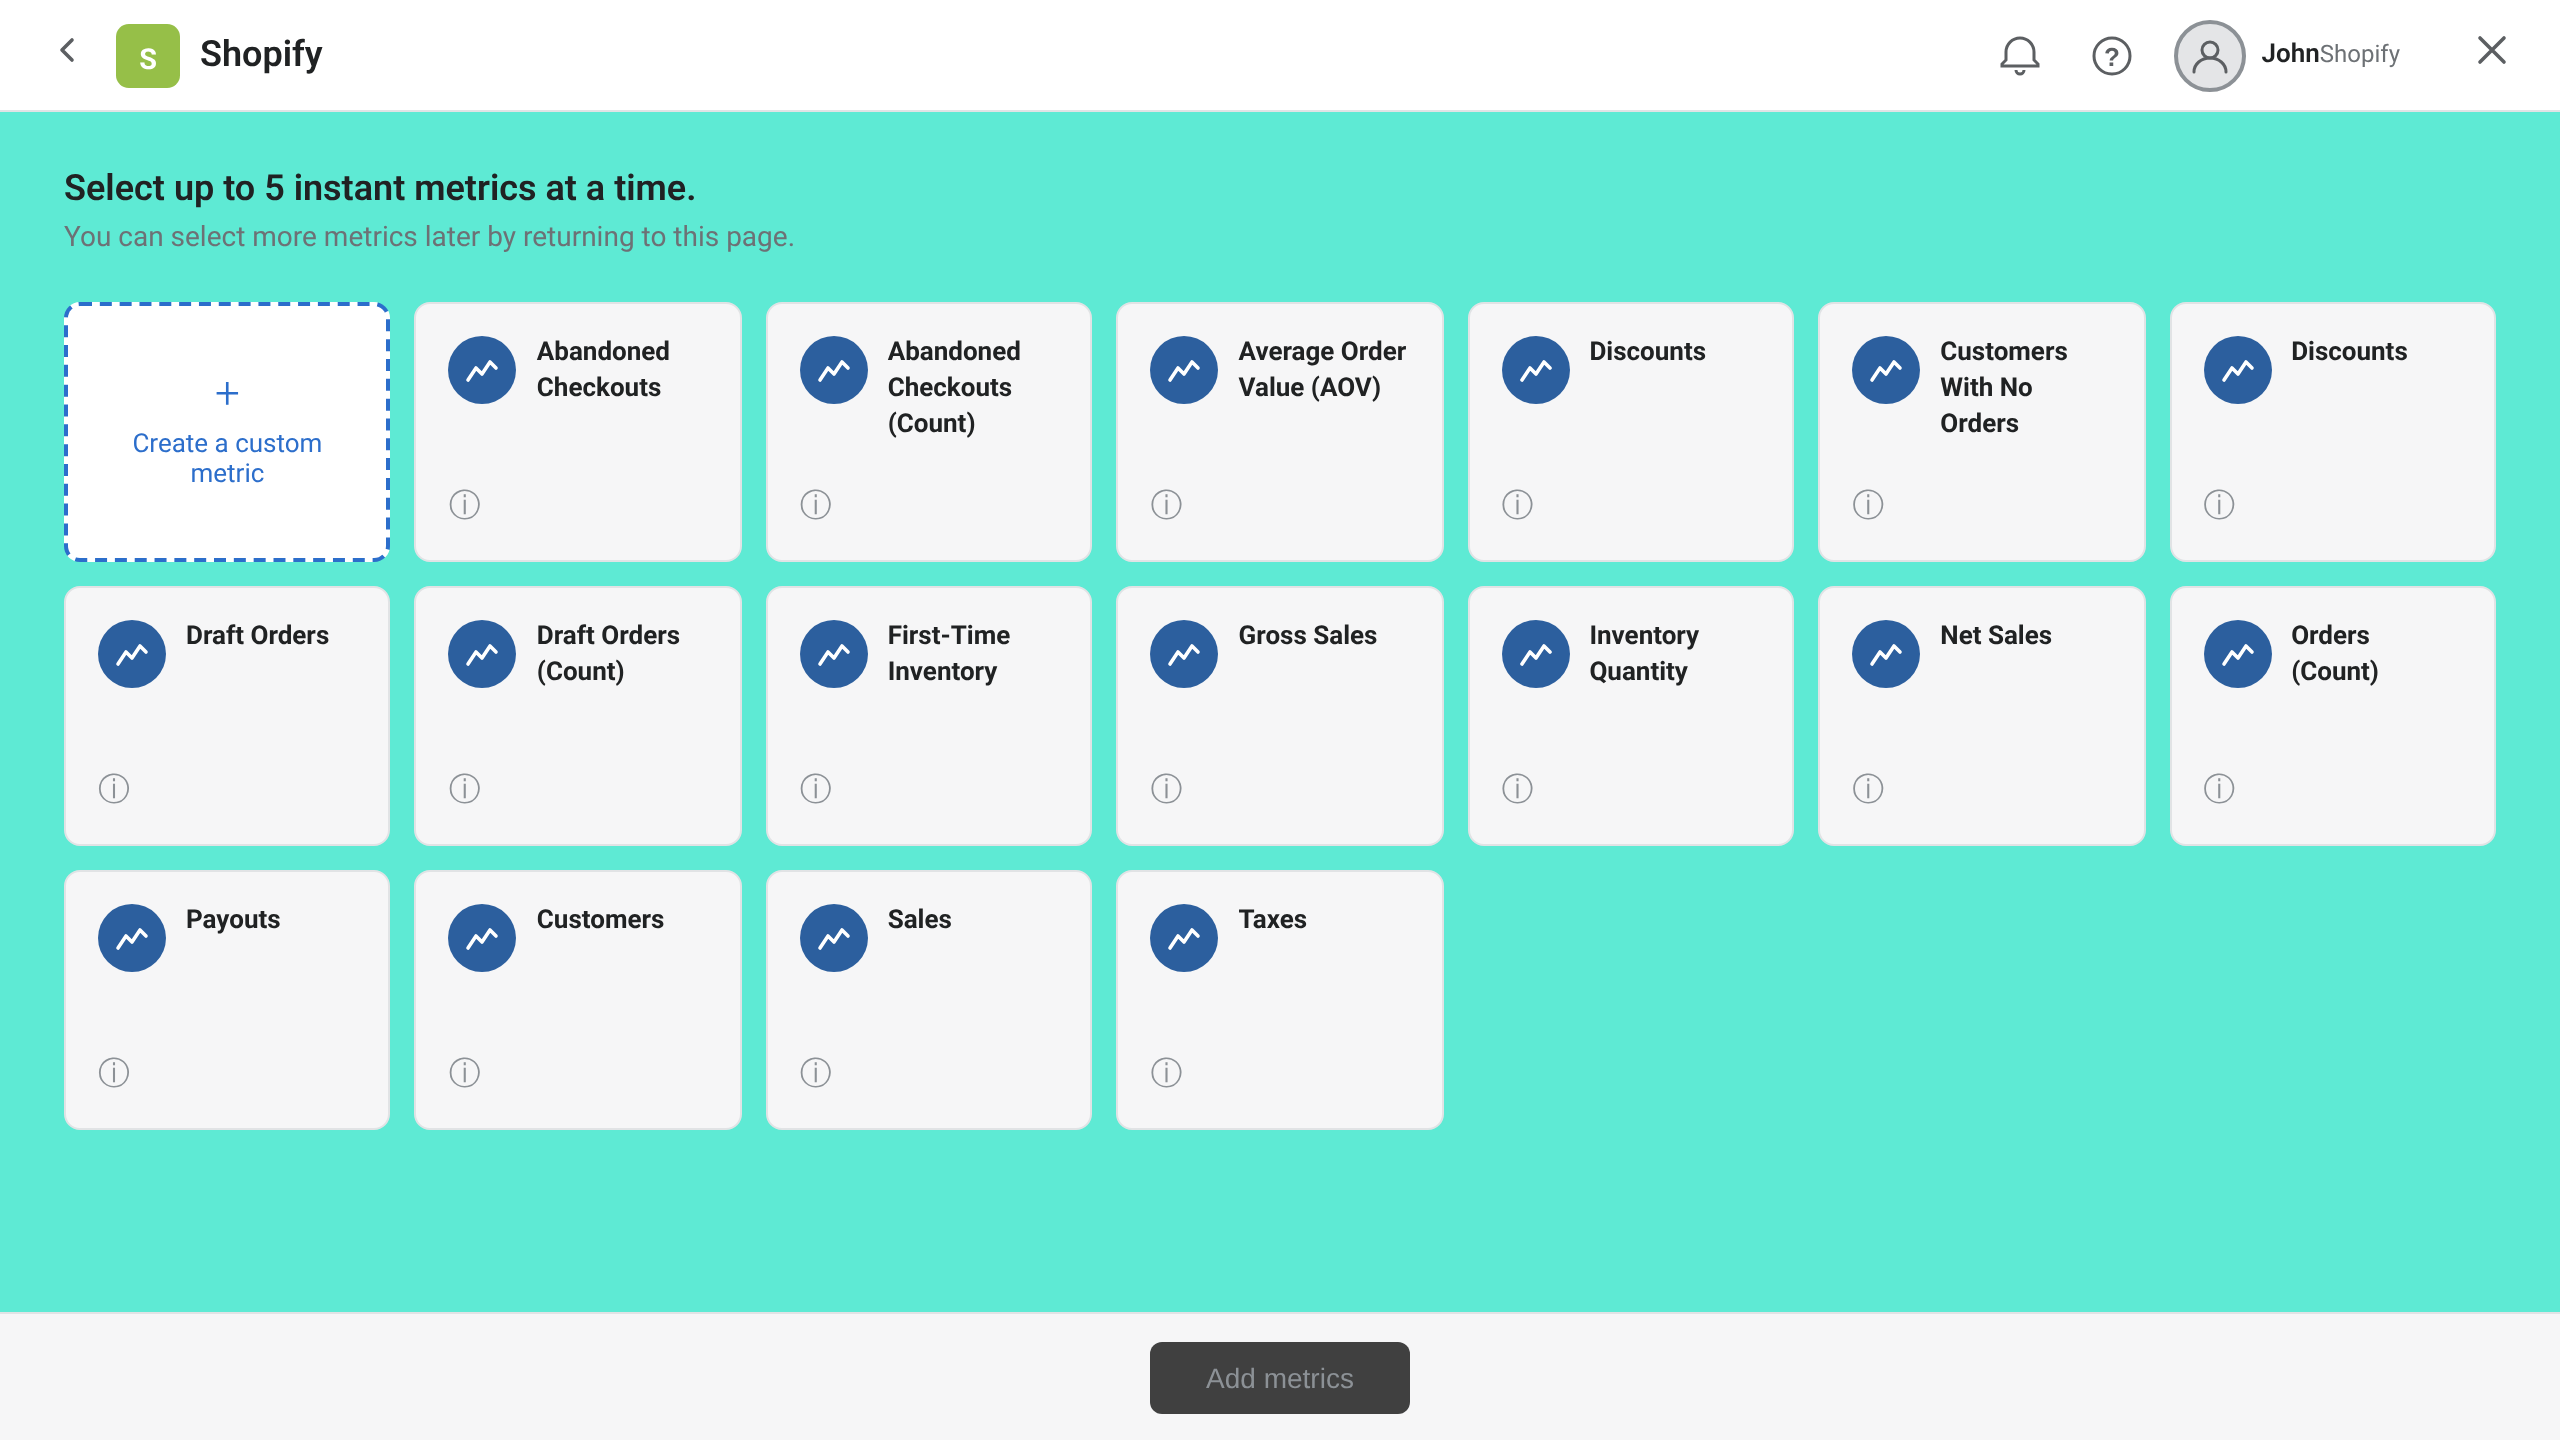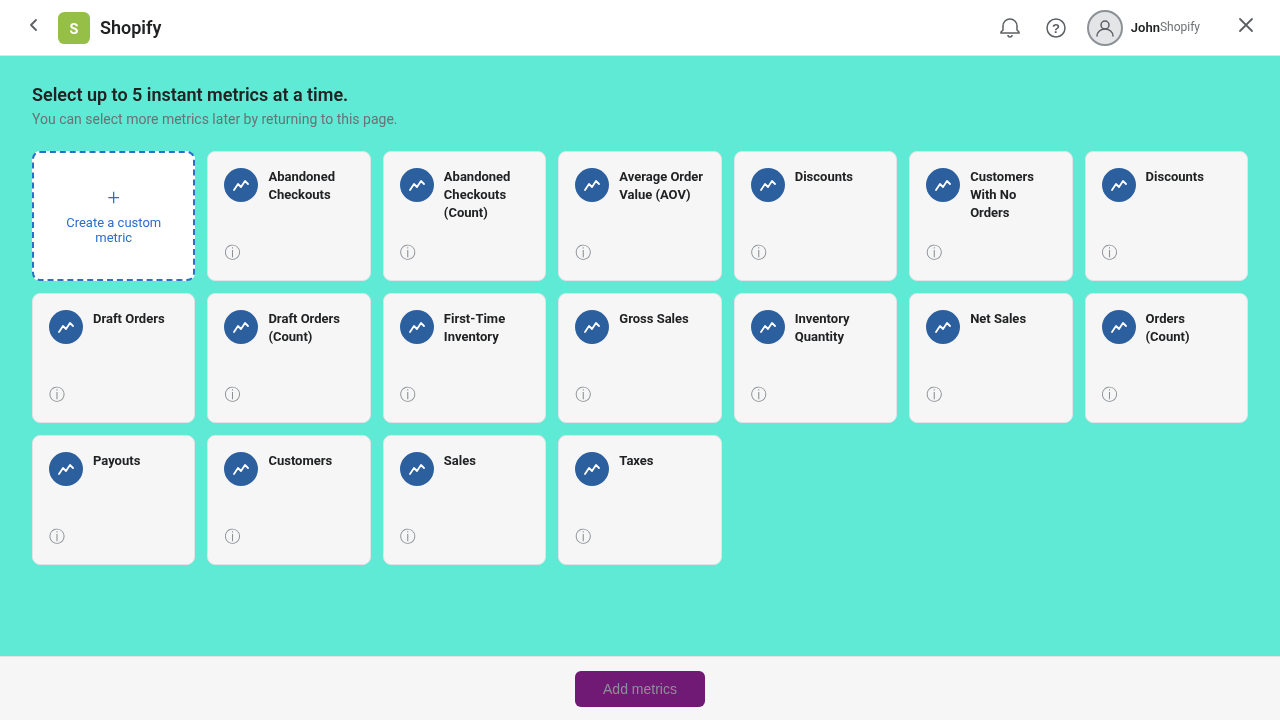--- a/index.html
+++ b/index.html
@@ -211,7 +211,7 @@
       flex-shrink: 0;
     }
     .add-metrics-btn {
-      background: #701a75;
+      background: #404040;
       color: #8c9196;
       border: none;
       border-radius: 6px;

